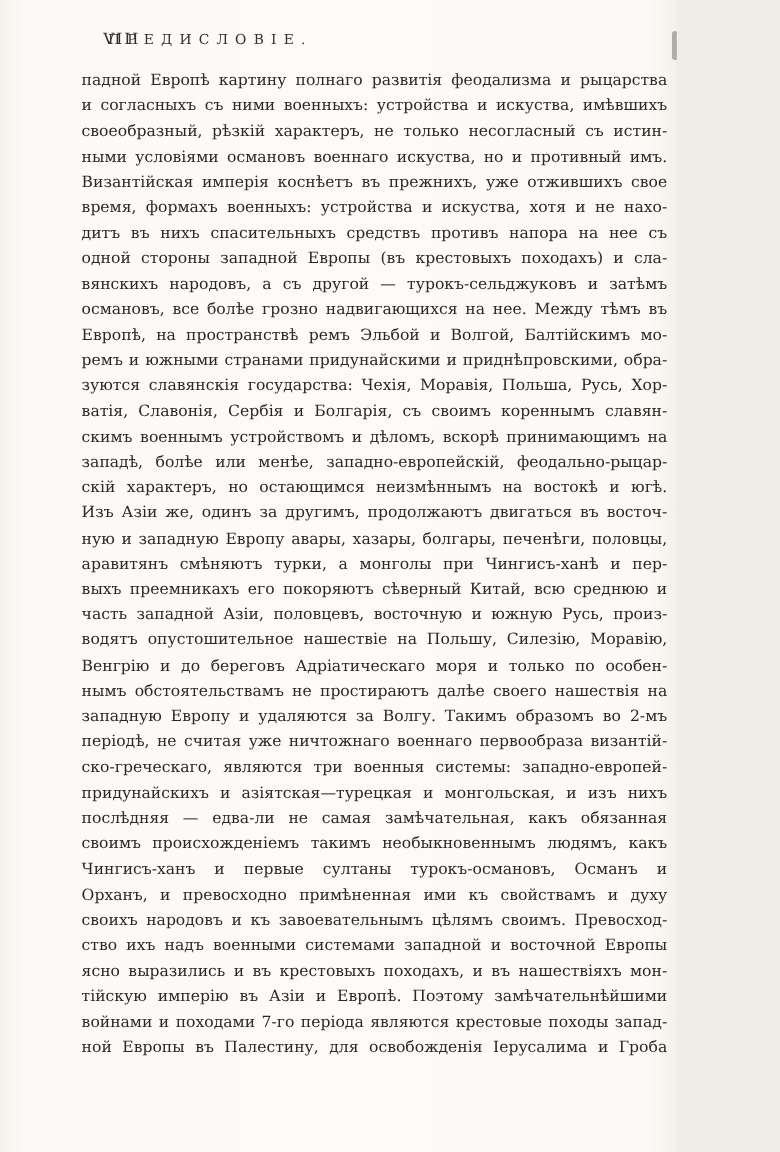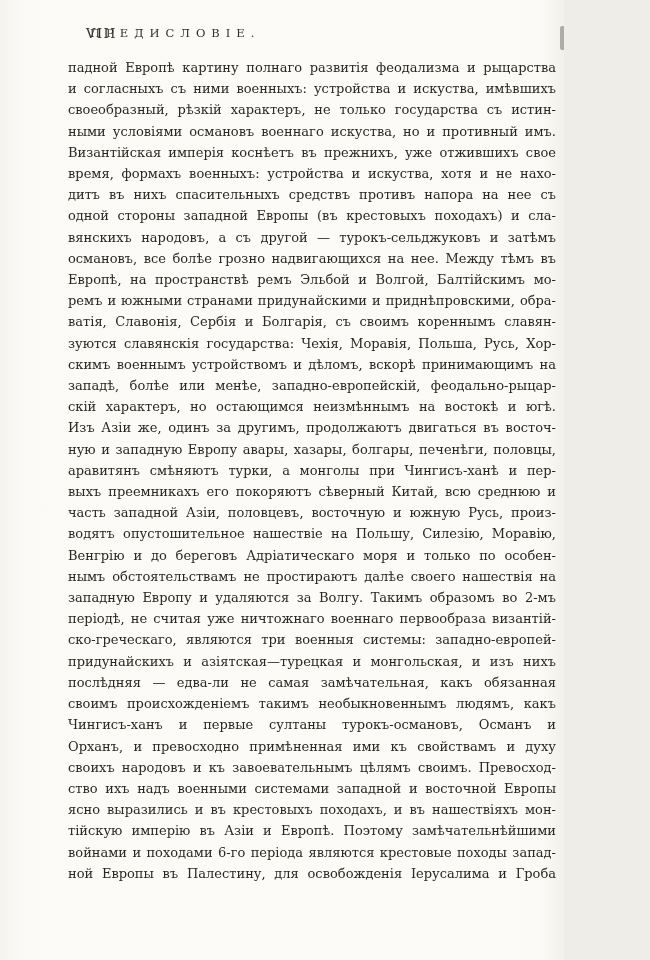--- a/index.html
+++ b/index.html
@@ -46,7 +46,7 @@
   <div class="body-text">
       <div class="line">падной Европѣ картину полнаго развитія феодализма и рыцарства</div>
       <div class="line">и согласныхъ съ ними военныхъ: устройства и искуства, имѣвшихъ</div>
-      <div class="line">своеобразный, рѣзкій характеръ, не только государства съ истин-</div>
+      <div class="line">своеобразный, рѣзкій характеръ, не только несогласный съ истин-</div>
       <div class="line">ными условіями османовъ военнаго искуства, но и противный имъ.</div>
       <div class="line">Византійская имперія коснѣетъ въ прежнихъ, уже отжившихъ свое</div>
       <div class="line">время, формахъ военныхъ: устройства и искуства, хотя и не нахо-</div>

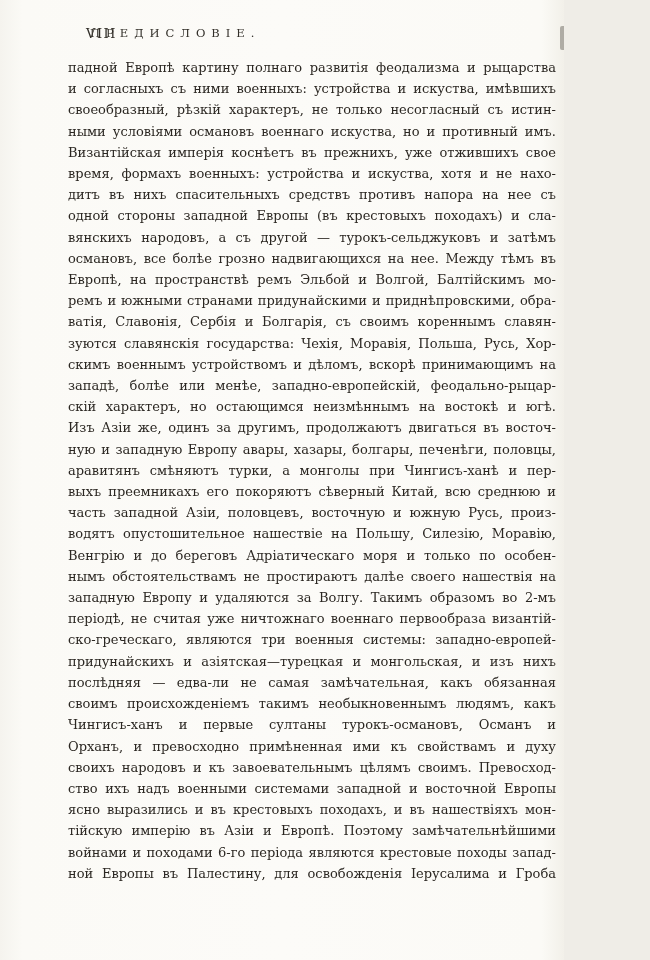--- a/index.html
+++ b/index.html
@@ -56,8 +56,8 @@
       <div class="line">османовъ, все болѣе грозно надвигающихся на нее. Между тѣмъ въ</div>
       <div class="line">Европѣ, на пространствѣ ремъ Эльбой и Волгой, Балтійскимъ мо-</div>
       <div class="line">ремъ и южными странами придунайскими и приднѣпровскими, обра-</div>
+      <div class="line">зуются славянскія государства: Чехія, Моравія, Польша, Русь, Хор-</div>
       <div class="line">ватія, Славонія, Сербія и Болгарія, съ своимъ кореннымъ славян-</div>
-      <div class="line">зуются славянскія государства: Чехія, Моравія, Польша, Русь, Хор-</div>
       <div class="line">скимъ военнымъ устройствомъ и дѣломъ, вскорѣ принимающимъ на</div>
       <div class="line">западѣ, болѣе или менѣе, западно-европейскій, феодально-рыцар-</div>
       <div class="line">скій характеръ, но остающимся неизмѣннымъ на востокѣ и югѣ.</div>

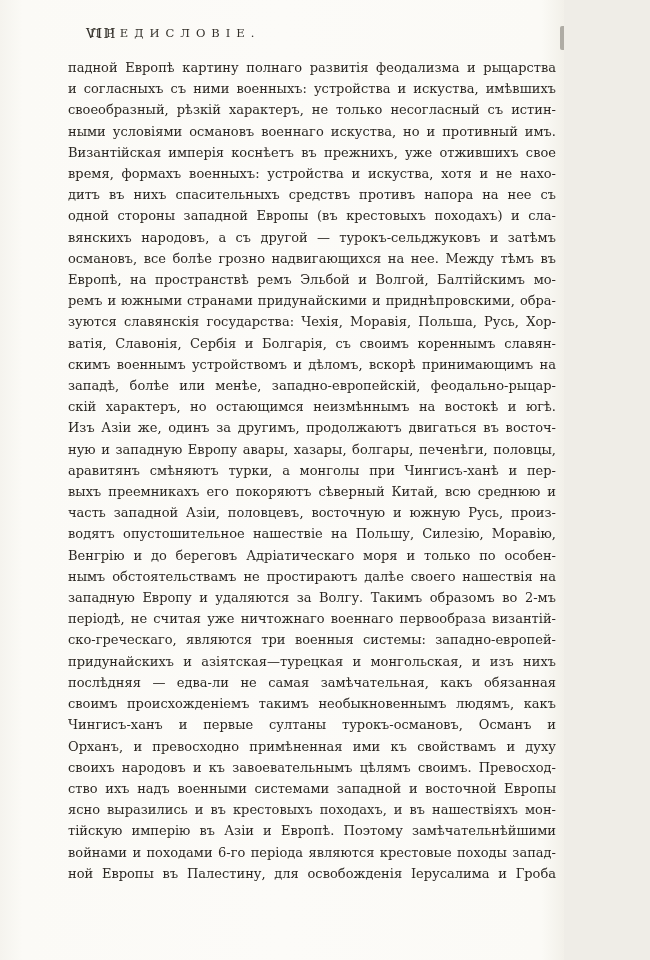--- a/index.html
+++ b/index.html
@@ -81,7 +81,7 @@
       <div class="line">ство ихъ надъ военными системами западной и восточной Европы</div>
       <div class="line">ясно выразились и въ крестовыхъ походахъ, и въ нашествіяхъ мон-</div>
       <div class="line">тійскую имперію въ Азіи и Европѣ. Поэтому замѣчательнѣйшими</div>
-      <div class="line">войнами и походами 6-го періода являются крестовые походы запад-</div>
+      <div class="line">войнами и походами 7-го періода являются крестовые походы запад-</div>
       <div class="line">ной Европы въ Палестину, для освобожденія Іерусалима и Гроба</div>
     </div>
   <div class="scan-speck"></div>

